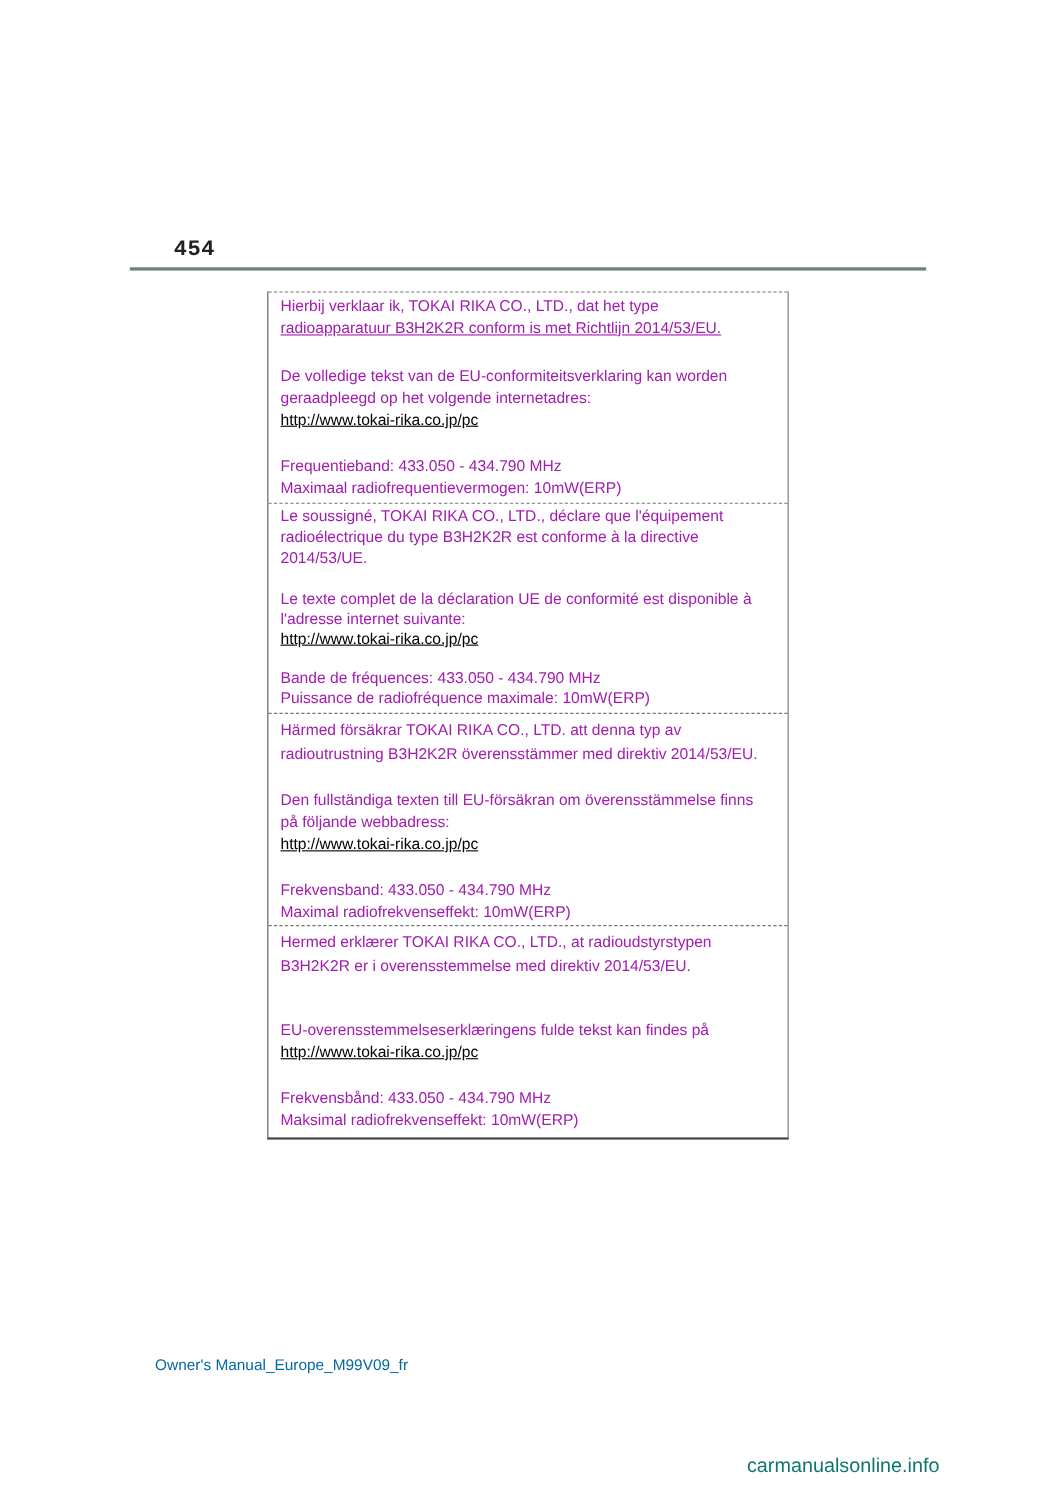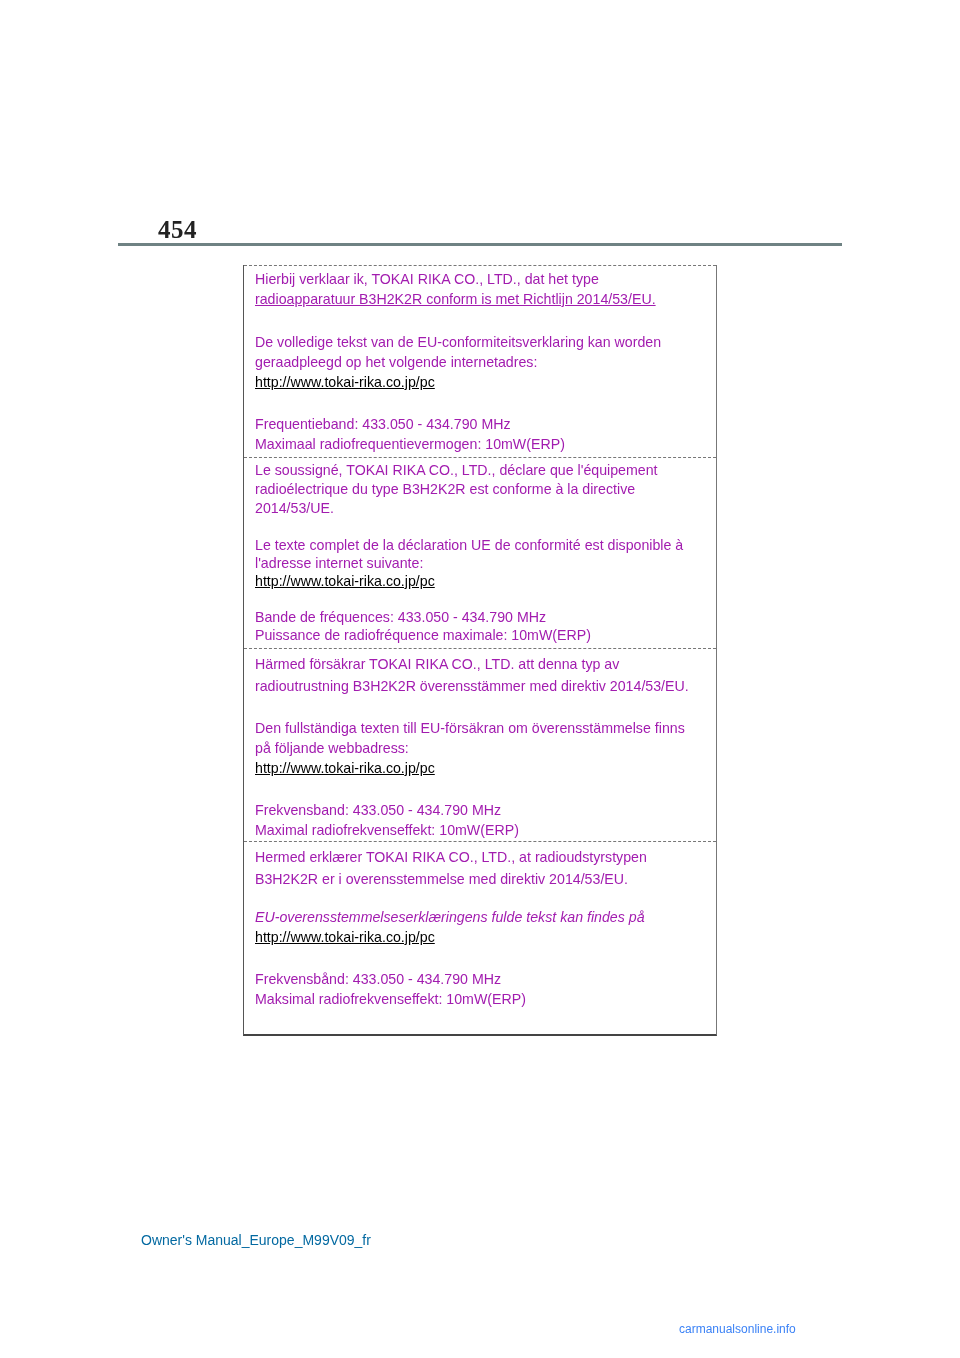--- a/index.html
+++ b/index.html
@@ -5,8 +5,8 @@
     html, body { margin: 0; padding: 0; background: #ffffff; }
     body { width: 960px; height: 1358px; position: relative; overflow: hidden;
            font-family: "Liberation Sans", sans-serif; color: #1a1a1a; }
-    .page-number { position: absolute; left: 158px; top: 216px; font-size: 25px; font-weight: bold;
-                   font-family: Liberation Serif, serif; color: #222; letter-spacing: 0.5px; }
+    .page-number { position: absolute; left: 158px; top: 216px; font-size: 20px; font-weight: bold;
+                   font-family: Liberation Mono, monospace; color: #222; letter-spacing: 0.5px; }
     .header-rule { position: absolute; left: 118px; top: 243px; width: 724px; height: 3px; background: #6f8283; }
     .notice-box { position: absolute; left: 243px; top: 265px; width: 474px; height: 771px;
                   border-left: 1.5px solid #555; border-right: 1.5px solid #777; border-bottom: 2px solid #444;

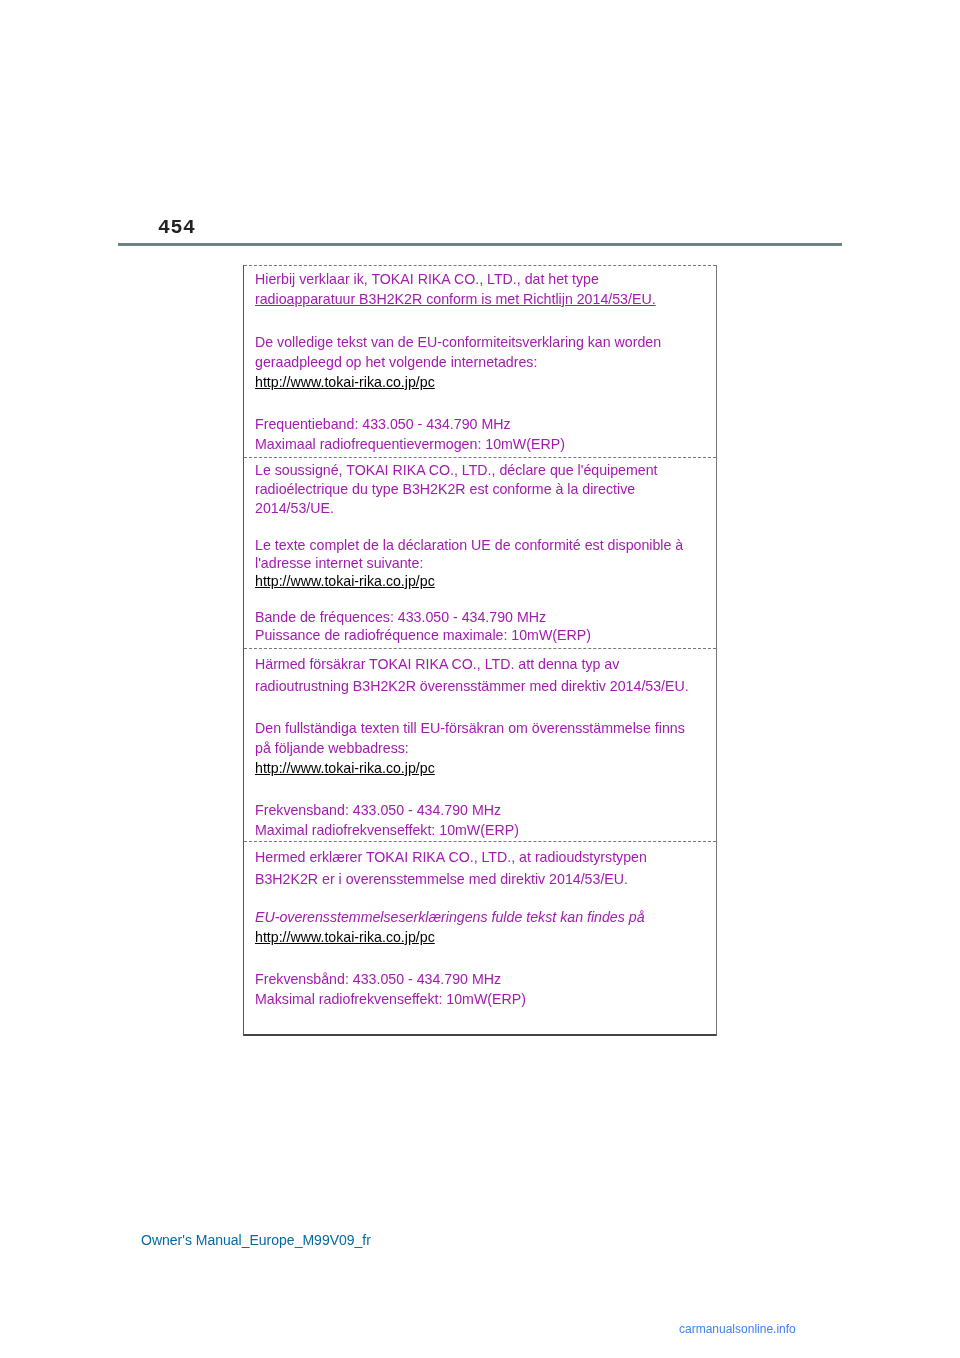--- a/index.html
+++ b/index.html
@@ -69,7 +69,7 @@
     <p class="para justify" style="margin-top:2px;">Hermed erklærer TOKAI RIKA CO., LTD., at radioudstyrstypen</p>
     <p class="para" style="margin-top:2px;">B3H2K2R er i overensstemmelse med direktiv 2014/53/EU.</p>
     <div class="gap"></div>
-    <p class="para" style="margin-top:0;font-style:italic;">EU-overensstemmelseserklæringens fulde tekst kan findes på</p>
+    <p class="para" style="margin-top:20px;">EU-overensstemmelseserklæringens fulde tekst kan findes på</p>
     <p class="para link">http://www.tokai-rika.co.jp/pc</p>
     <div class="gap"></div>
     <p class="para" style="margin-top:4px;">Frekvensbånd: 433.050 - 434.790 MHz</p>

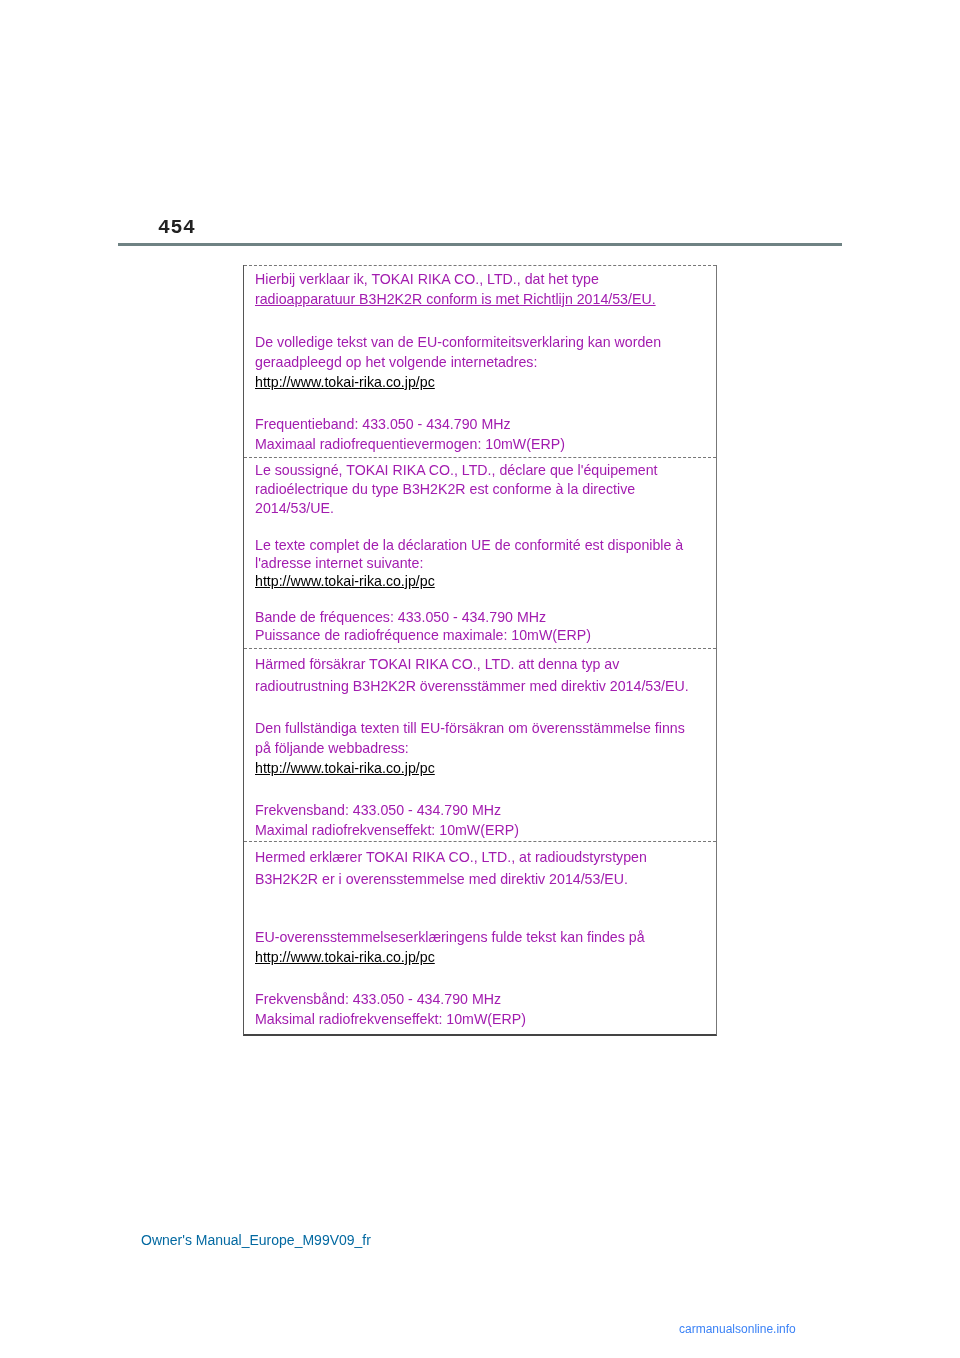--- a/index.html
+++ b/index.html
@@ -18,7 +18,7 @@
     .gap { height: 18px; }
     .link { text-decoration: underline; color: #000000; cursor: pointer; }
     .footer-label { position: absolute; left: 141px; top: 1232px; font-size: 14px; color: #0369a1; }
-    .watermark { position: absolute; left: 679px; top: 1322px; font-size: 12px; color: #3b82f6; }
+    .watermark { position: absolute; left: 679px; top: 1322px; font-size: 18px; color: #0f766e; }
   </style>
 </head>
 <body>

